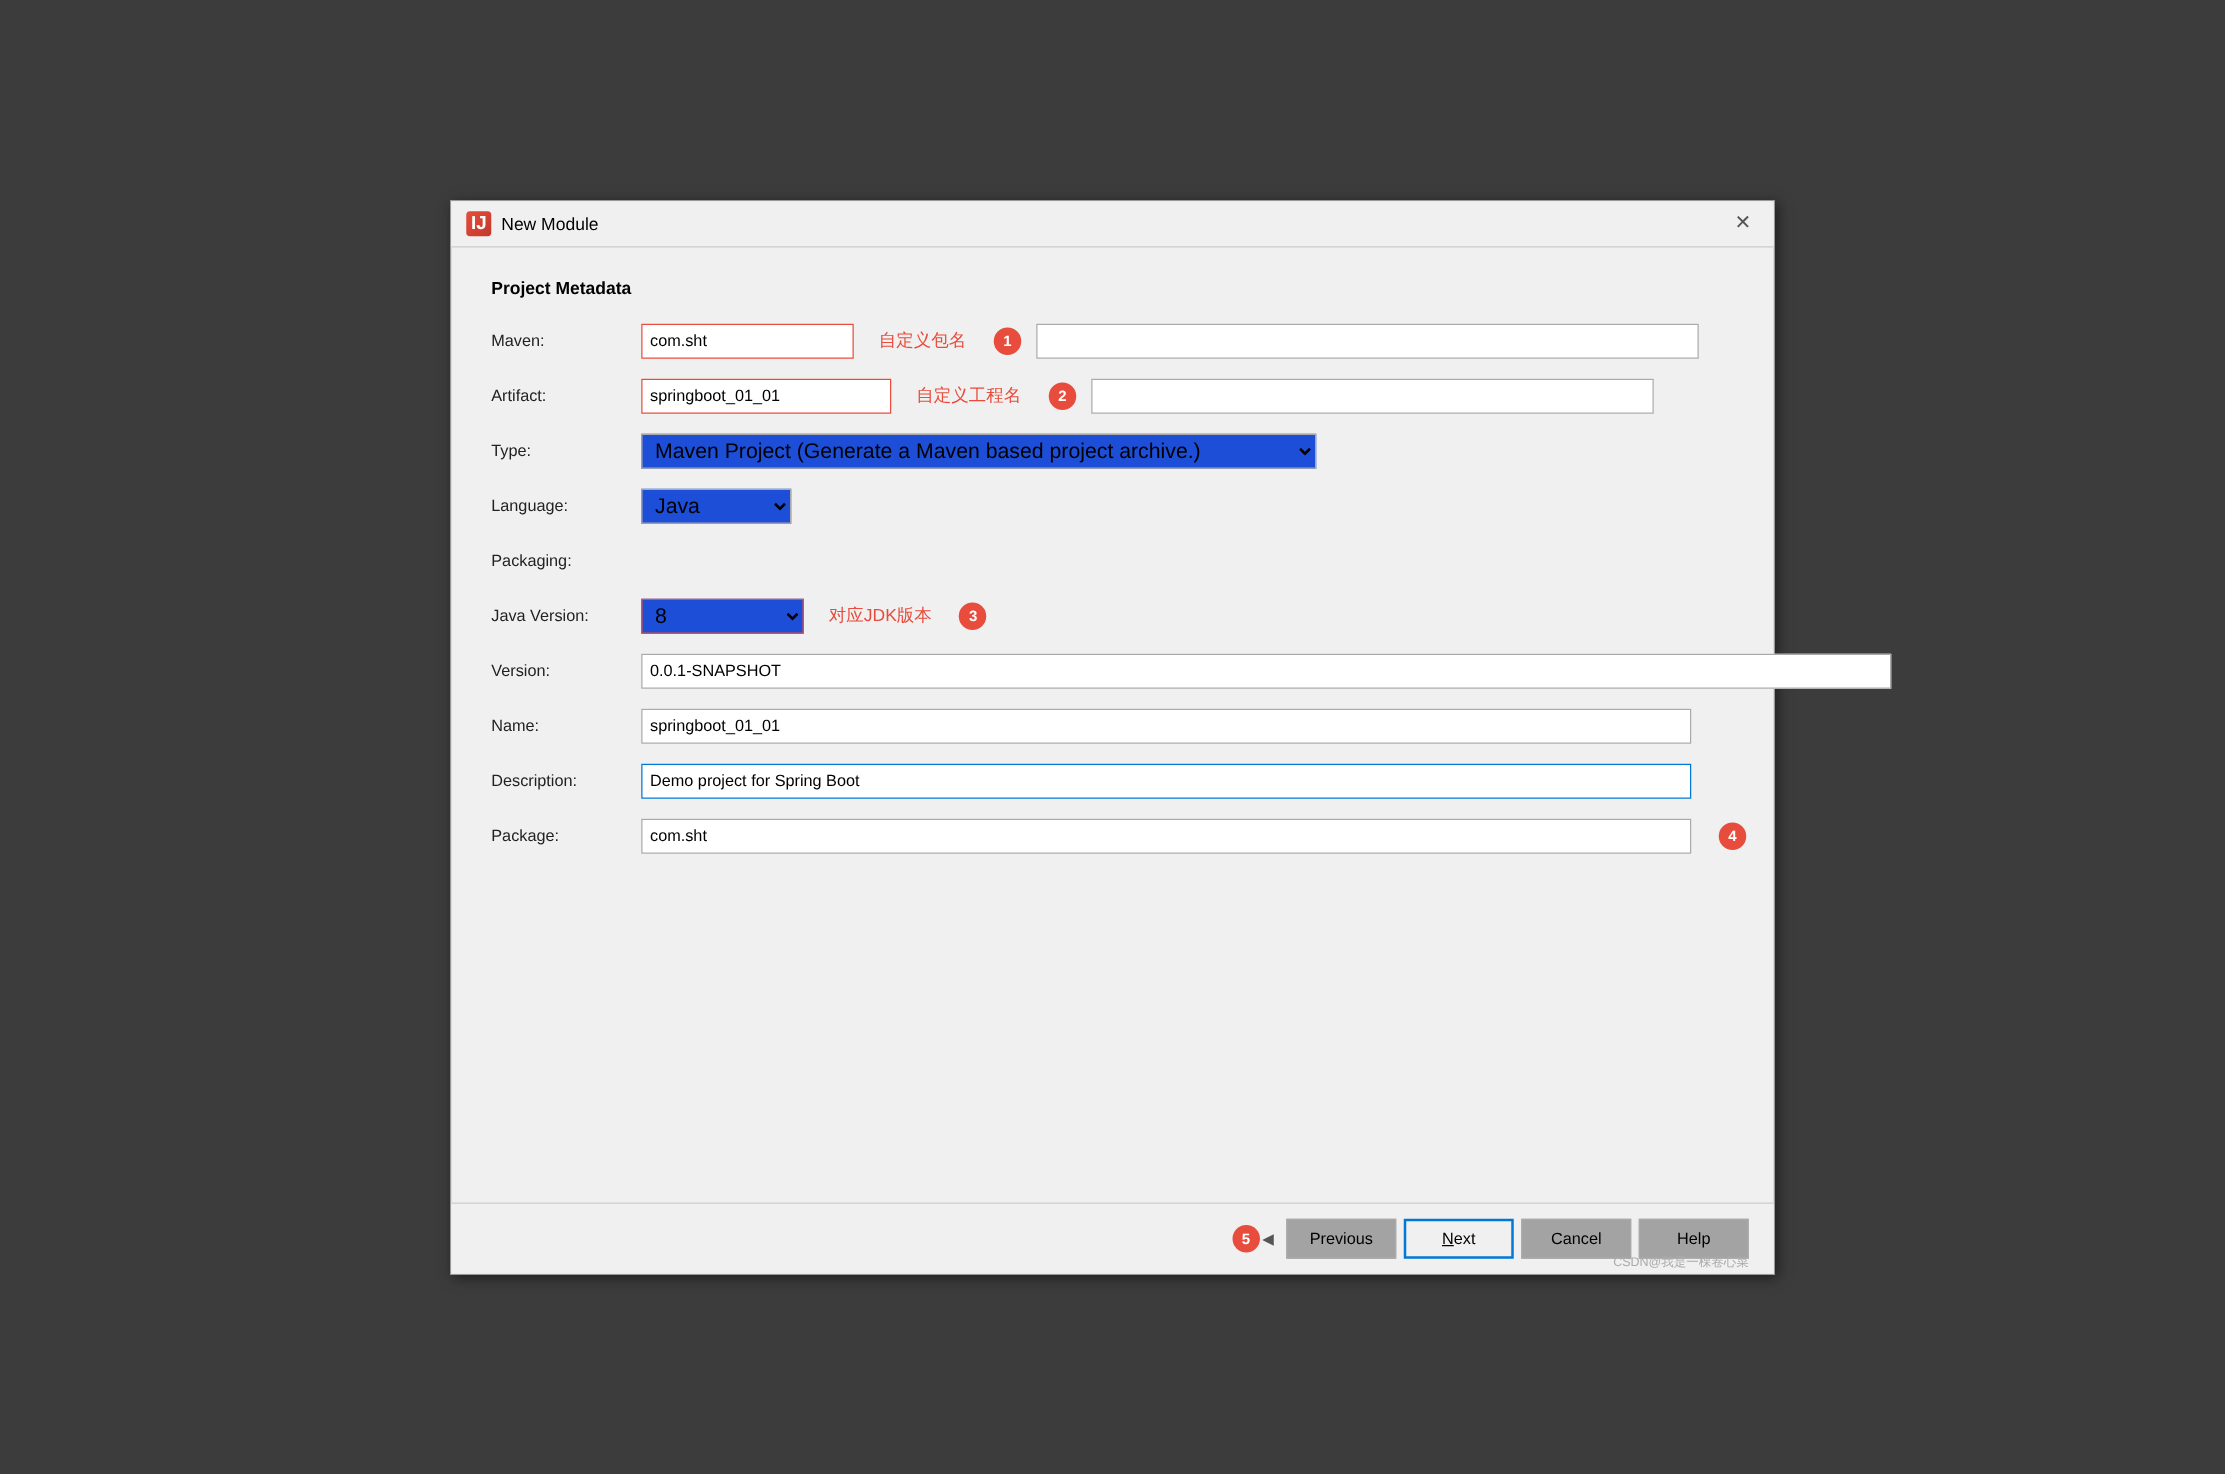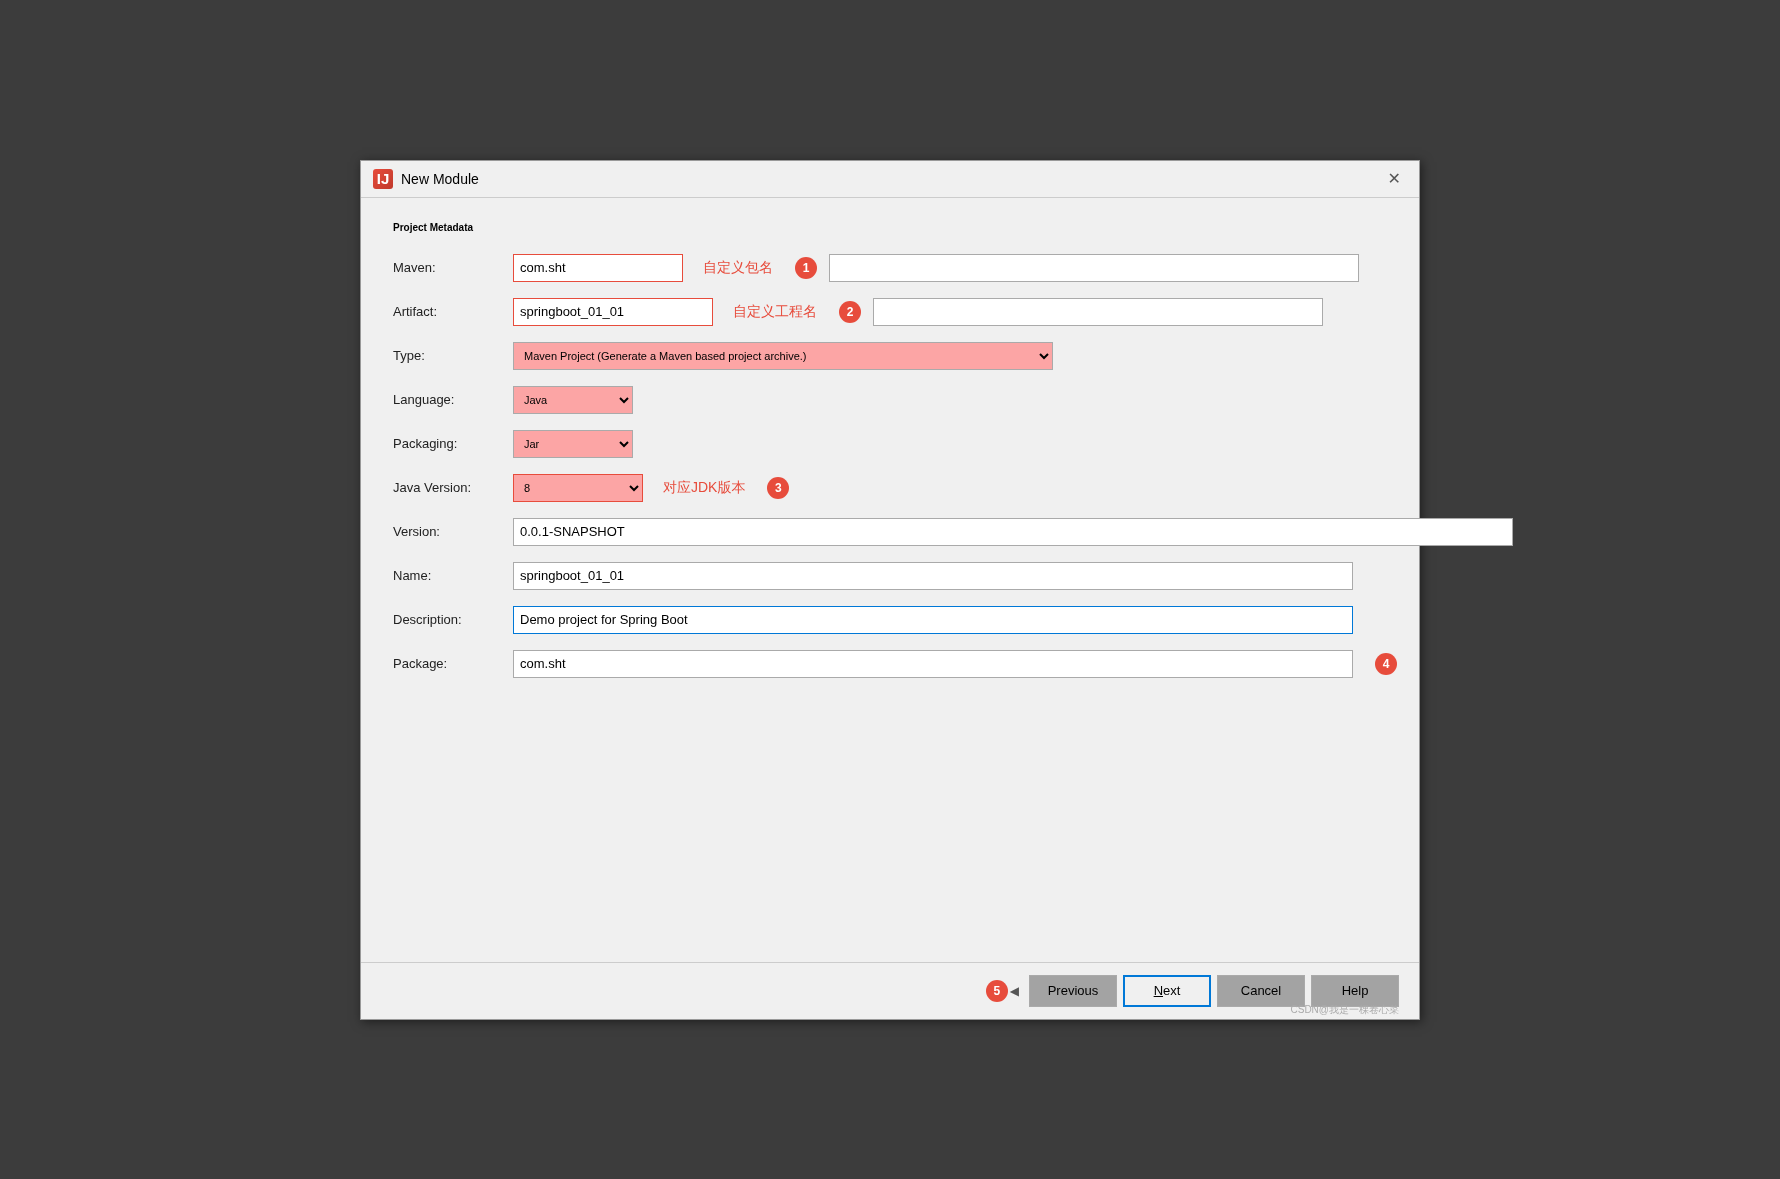--- a/index.html
+++ b/index.html
@@ -66,7 +66,7 @@
       padding: 24px 32px;
     }
     .section-title {
-      font-size: 10px;
+      font-size: 14px;
       font-weight: bold;
       color: #000;
       margin-bottom: 20px;

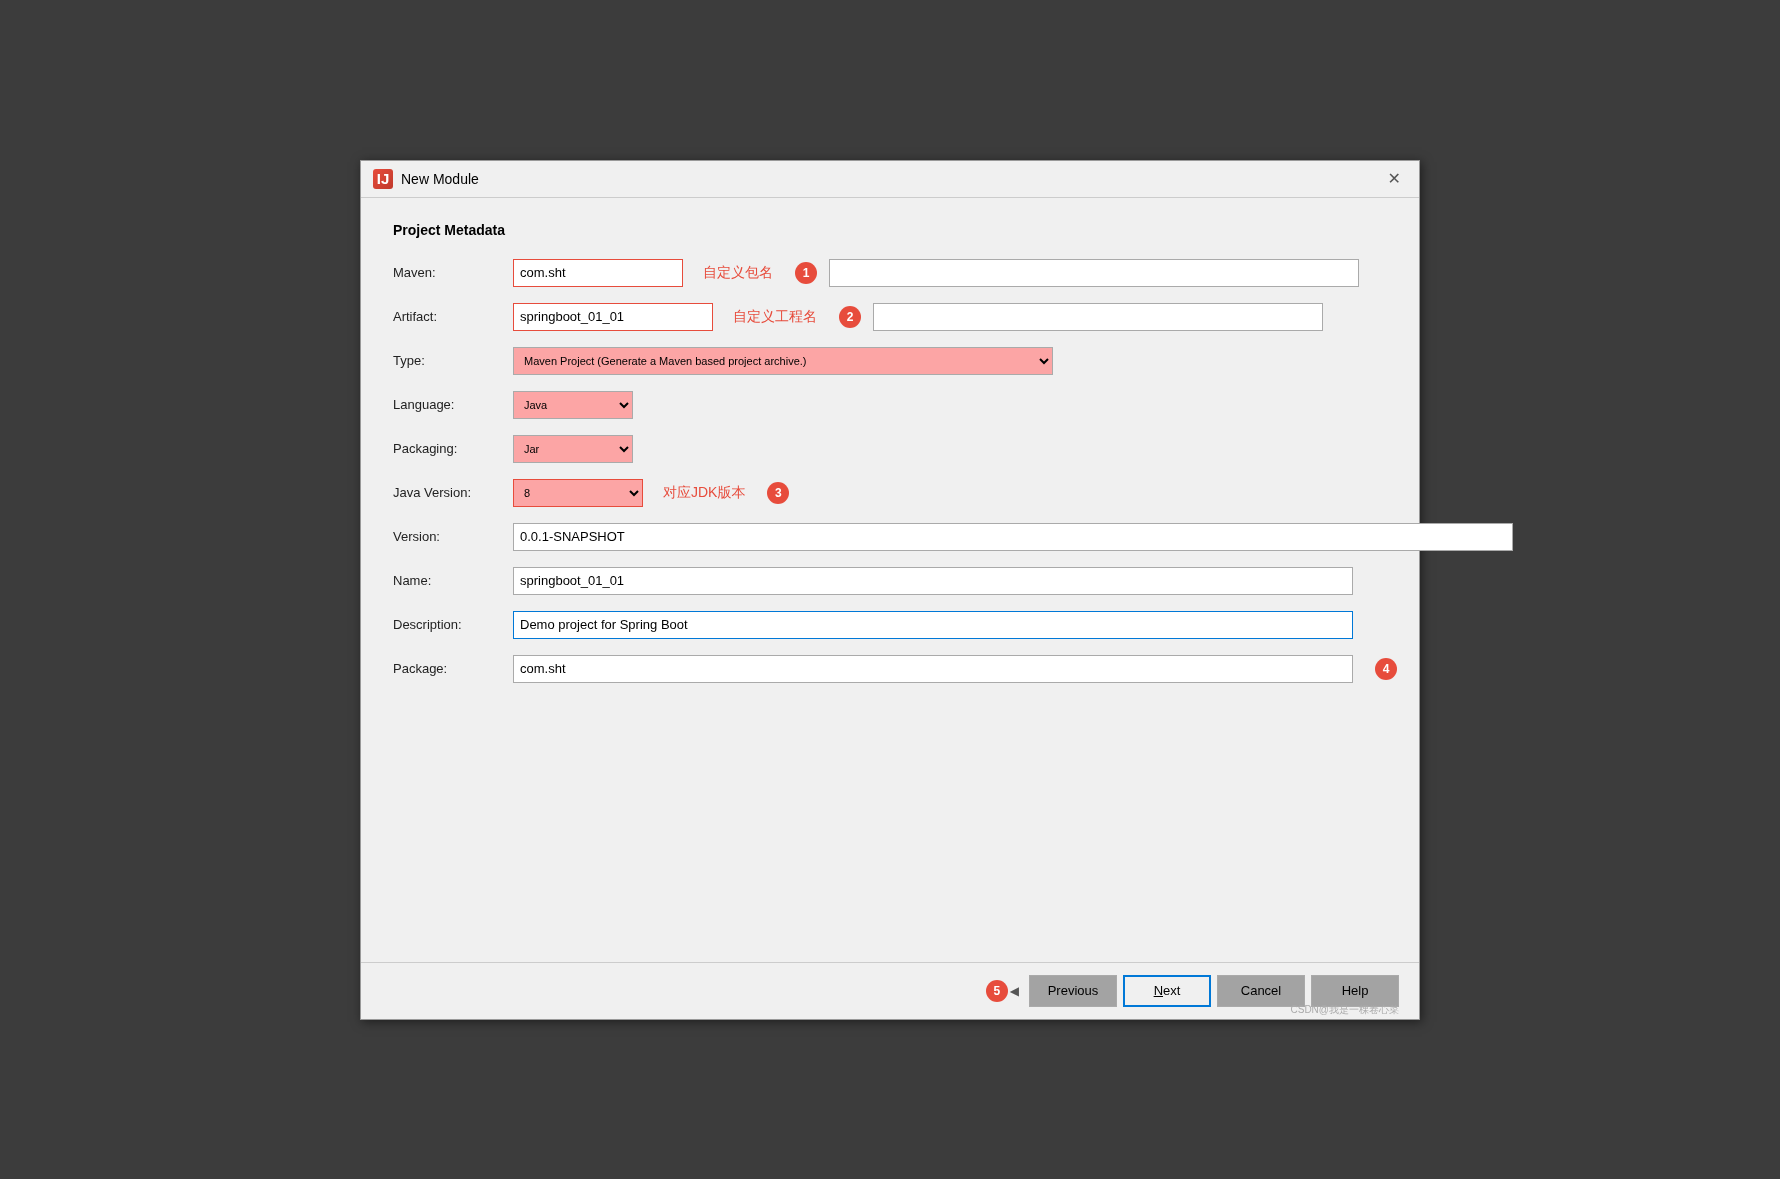--- a/index.html
+++ b/index.html
@@ -107,9 +107,9 @@
     .select-input {
       height: 28px;
       border: 1px solid #aaa;
-      background: #fca5a5;
+      background: #1d4ed8;
       padding: 2px 6px;
-      font-size: 11px;
+      font-size: 17px;
       color: #000;
       cursor: pointer;
       appearance: auto;

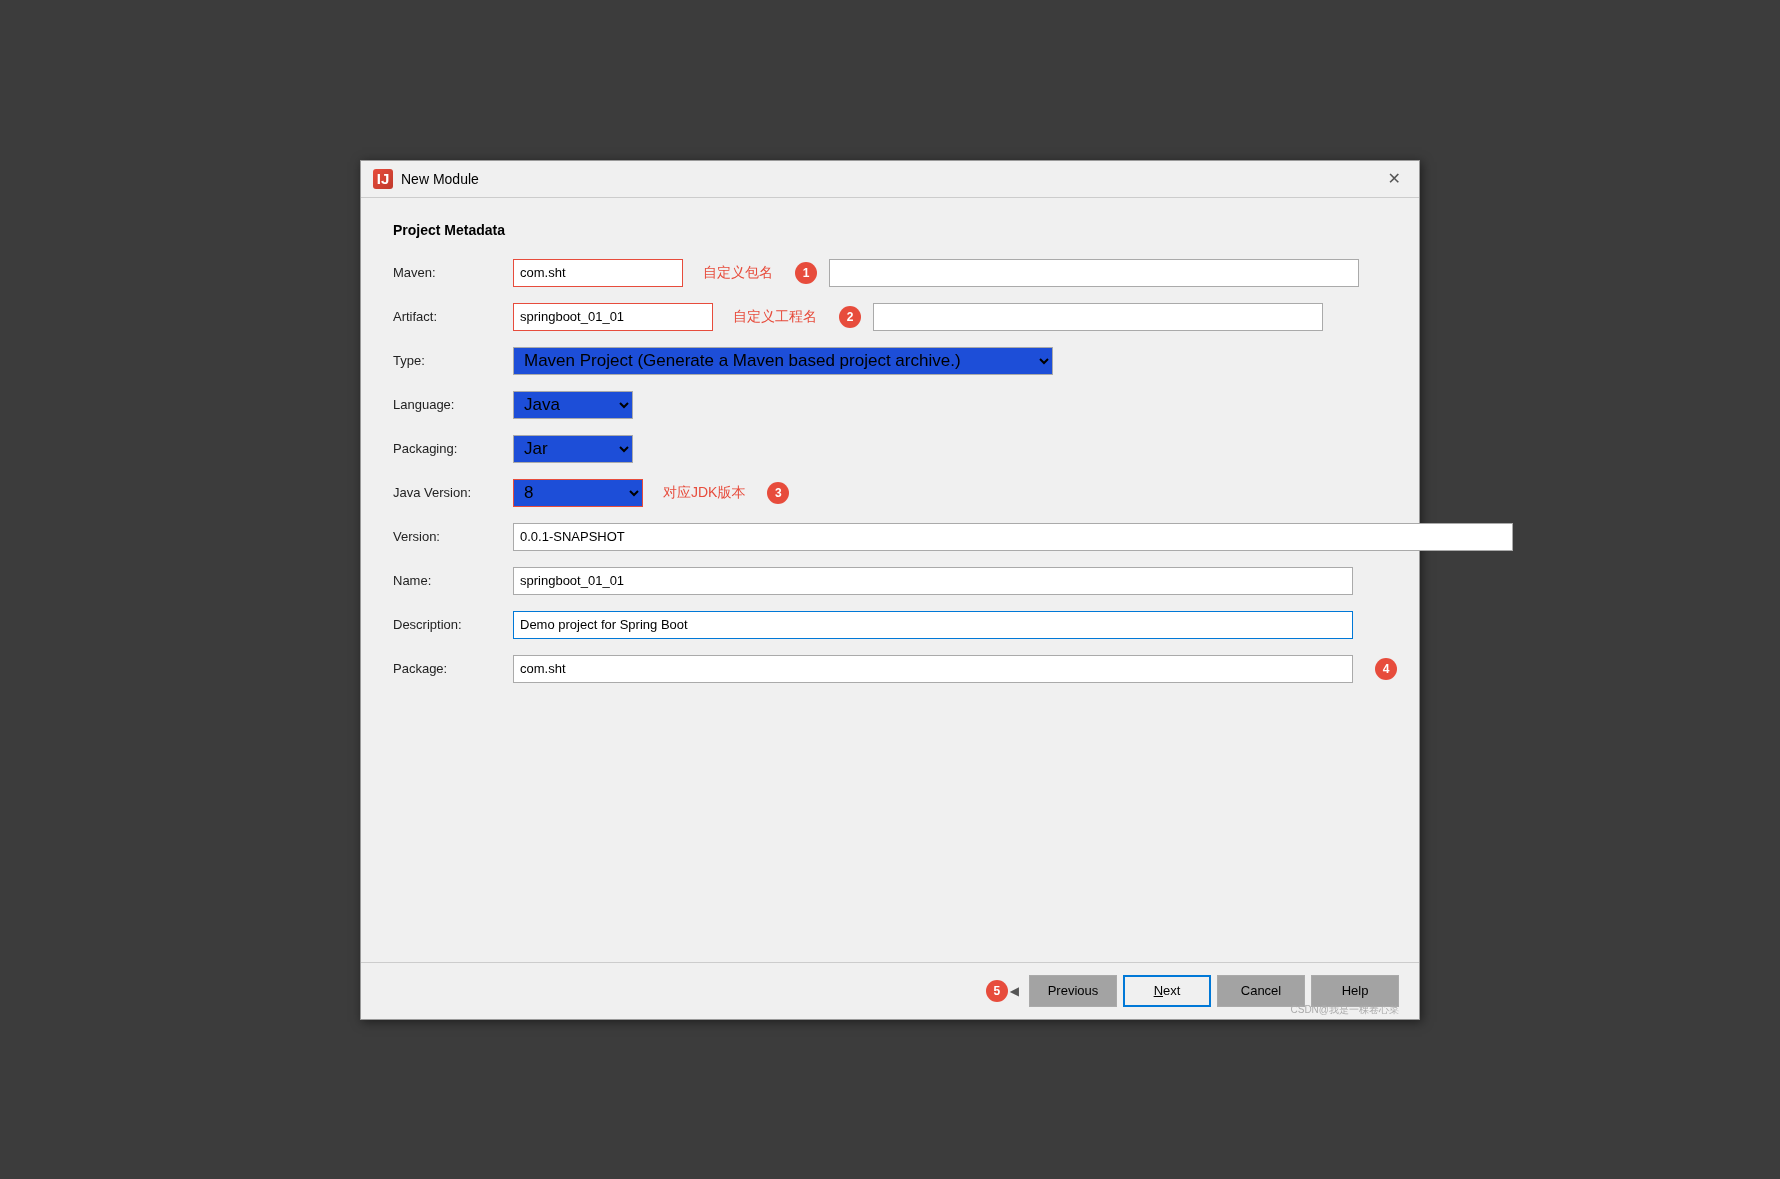--- a/index.html
+++ b/index.html
@@ -237,12 +237,6 @@
 
     <div class="form-row">
       <span class="form-label">Packaging:</span>
-      <div class="form-control-area">
-        <select class="select-input select-medium">
-          <option>Jar</option>
-          <option>War</option>
-        </select>
-      </div>
     </div>
 
     <div class="form-row">

